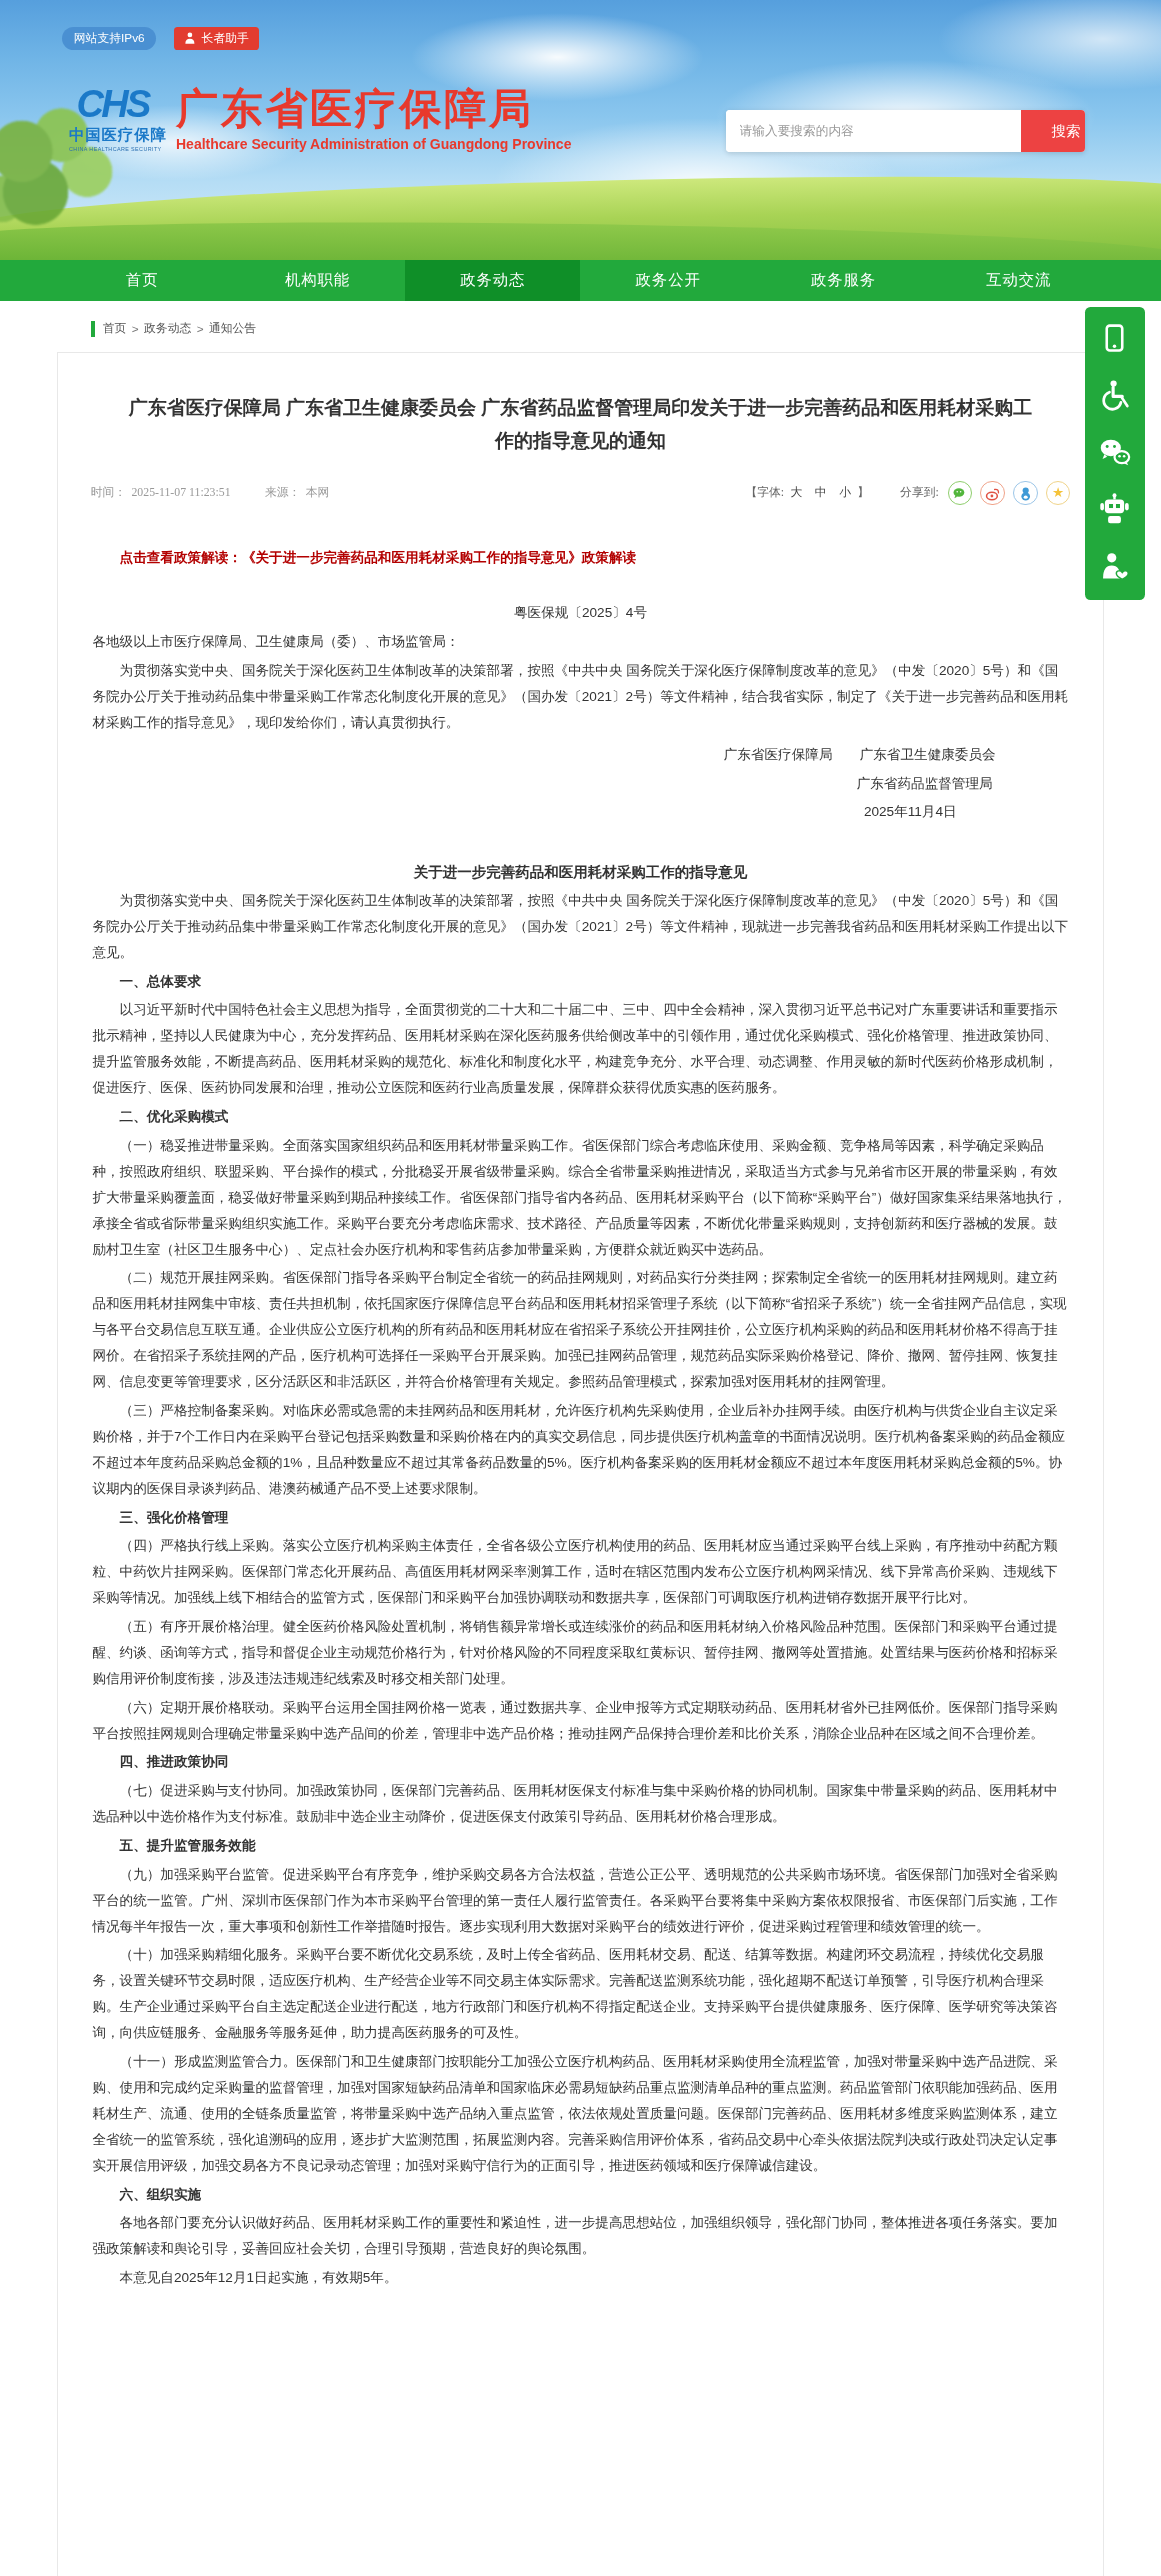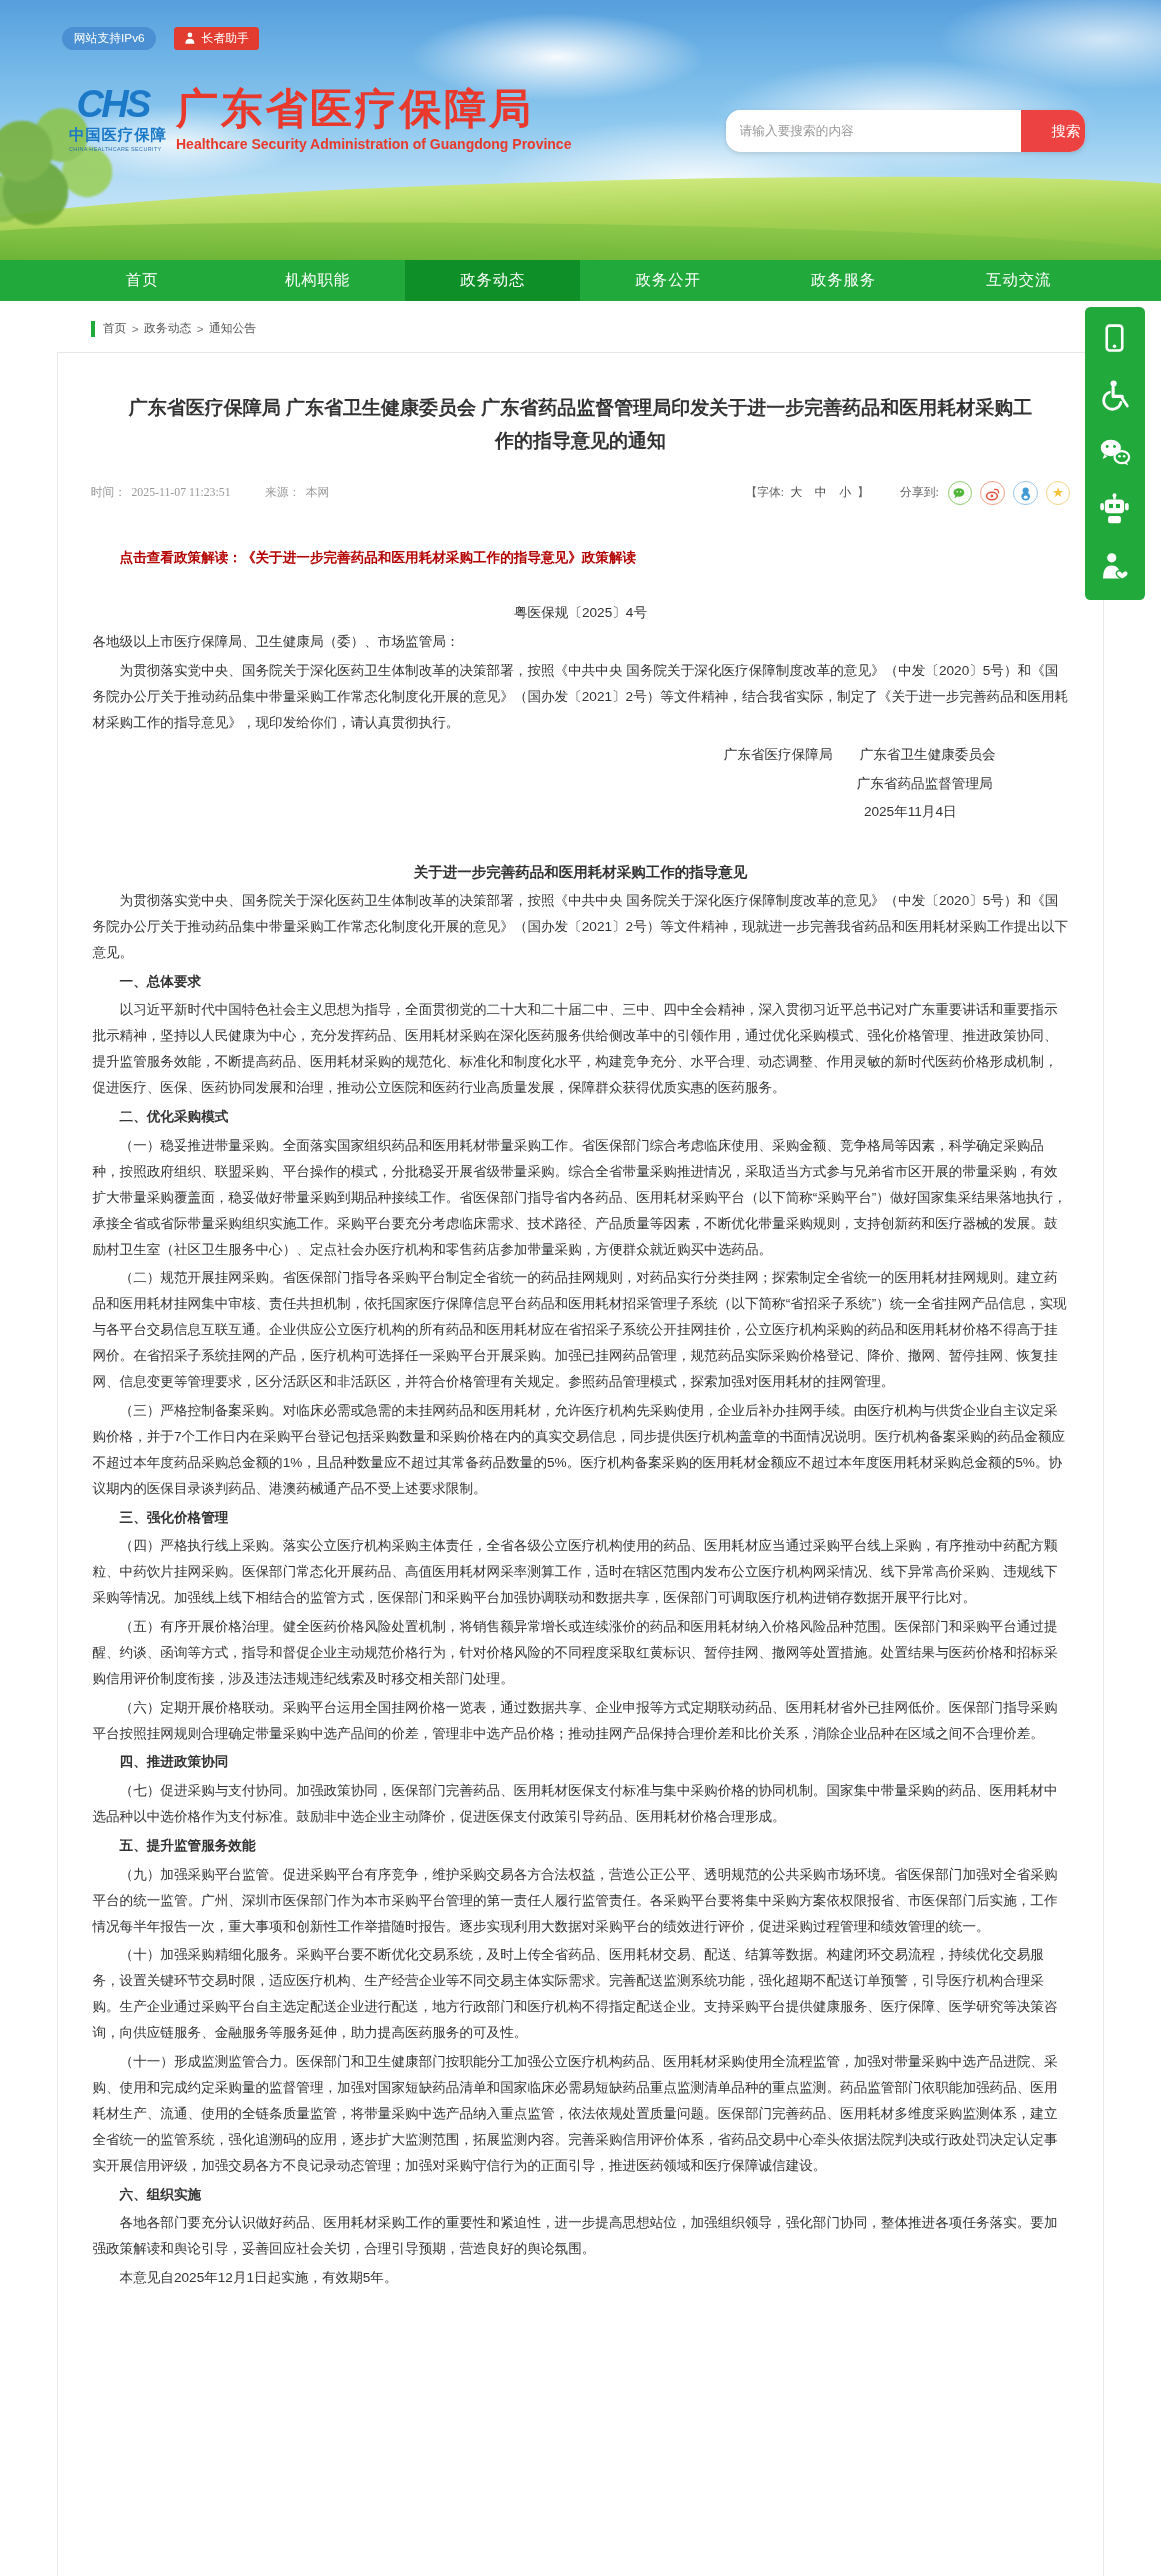--- a/index.html
+++ b/index.html
@@ -47,7 +47,7 @@
   .site-sub { font-size:14px; font-weight:bold; color:#e8392c; margin-top:4.5px; white-space:nowrap; }
 
   .search { position:absolute; left:726px; top:110px; width:359px; height:42px; display:flex;
-    background:#fff; border-radius:15px; overflow:hidden; box-shadow:0 1.8px 5.4px rgba(0,0,0,.12); }
+    background:#fff; border-radius:4px; overflow:hidden; box-shadow:0 1.8px 5.4px rgba(0,0,0,.12); }
   .search input { flex:1; border:none; outline:none; padding:0 13.6px; font-size:12.7px; color:#333; font-family:inherit; }
   .search input::placeholder { color:#999; }
   .search button { width:64px; border:none; background:#ed4242; color:#fff; font-size:14.5px; cursor:pointer; font-family:Liberation Serif, serif;padding-left:26px; }

